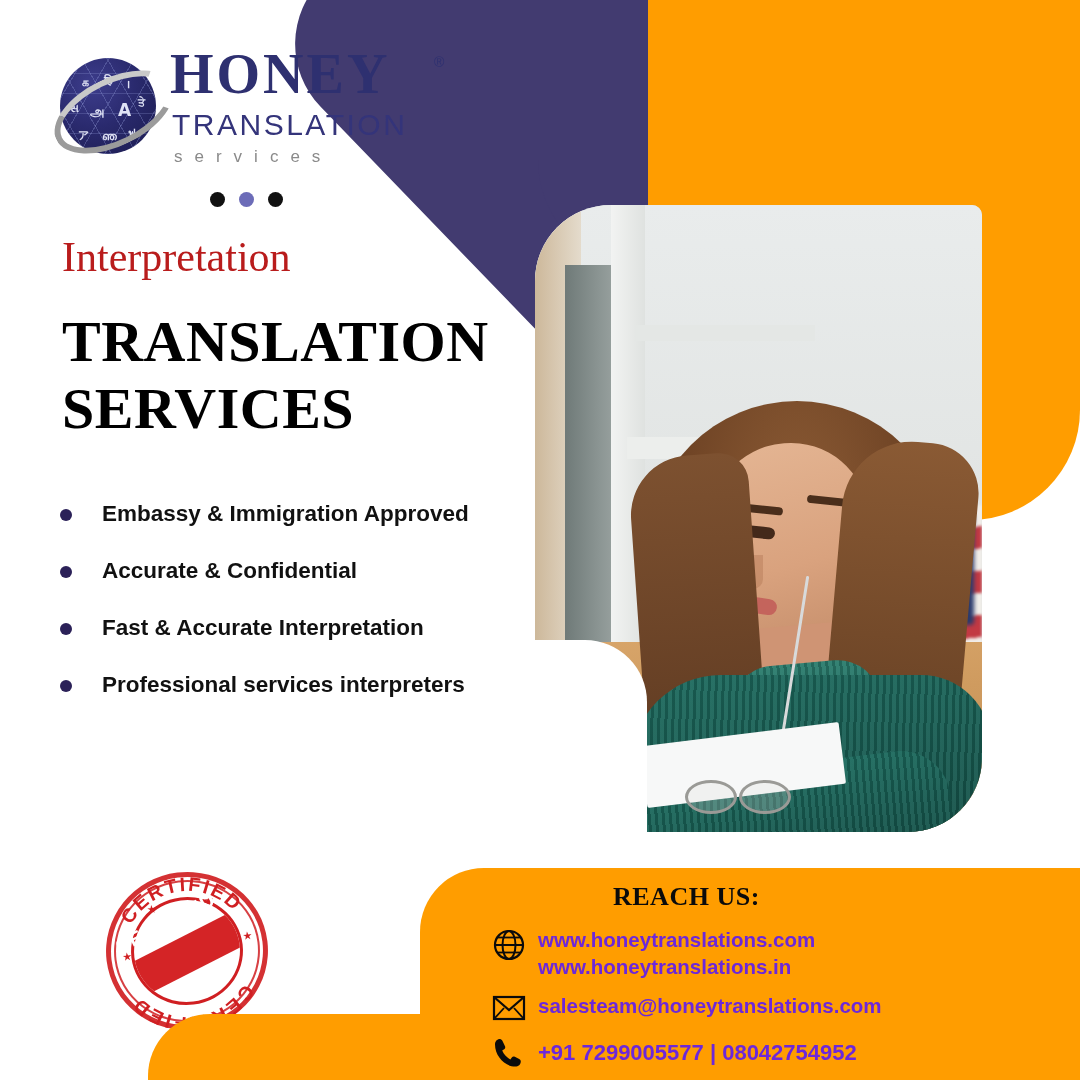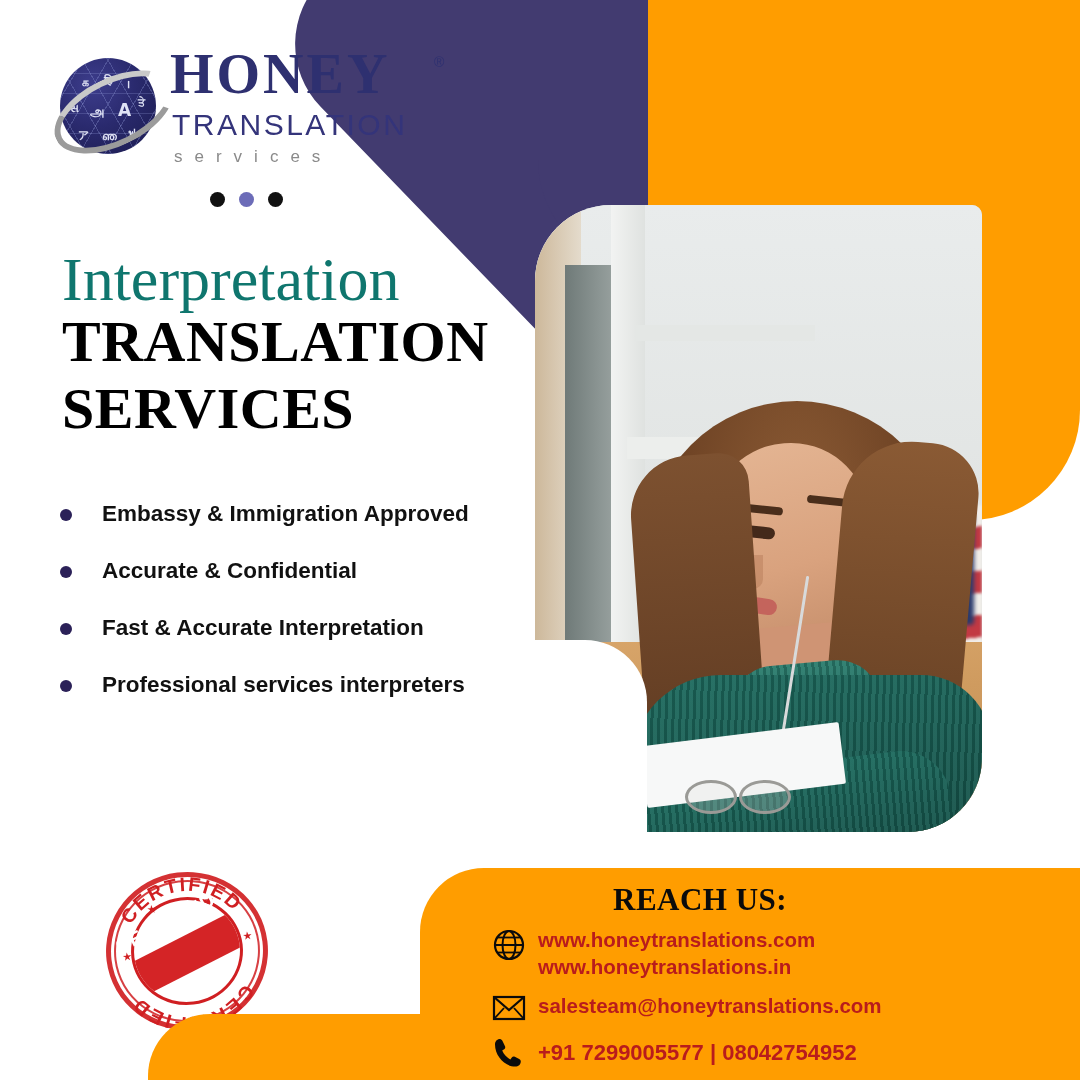--- a/index.html
+++ b/index.html
@@ -308,9 +308,8 @@
   .h-interpretation {
     position: absolute; left: 62px; top: 236px;
     font-family: "Liberation Serif", serif;
-    font-size: 62px; font-weight: 400; color: #0f766e;
+    font-size: 42px; font-weight: 400; color: #b91c1c;
     line-height: 1;
-    margin-top: 12px;
   }
   .h-translation {
     position: absolute; left: 62px; top: 308px;

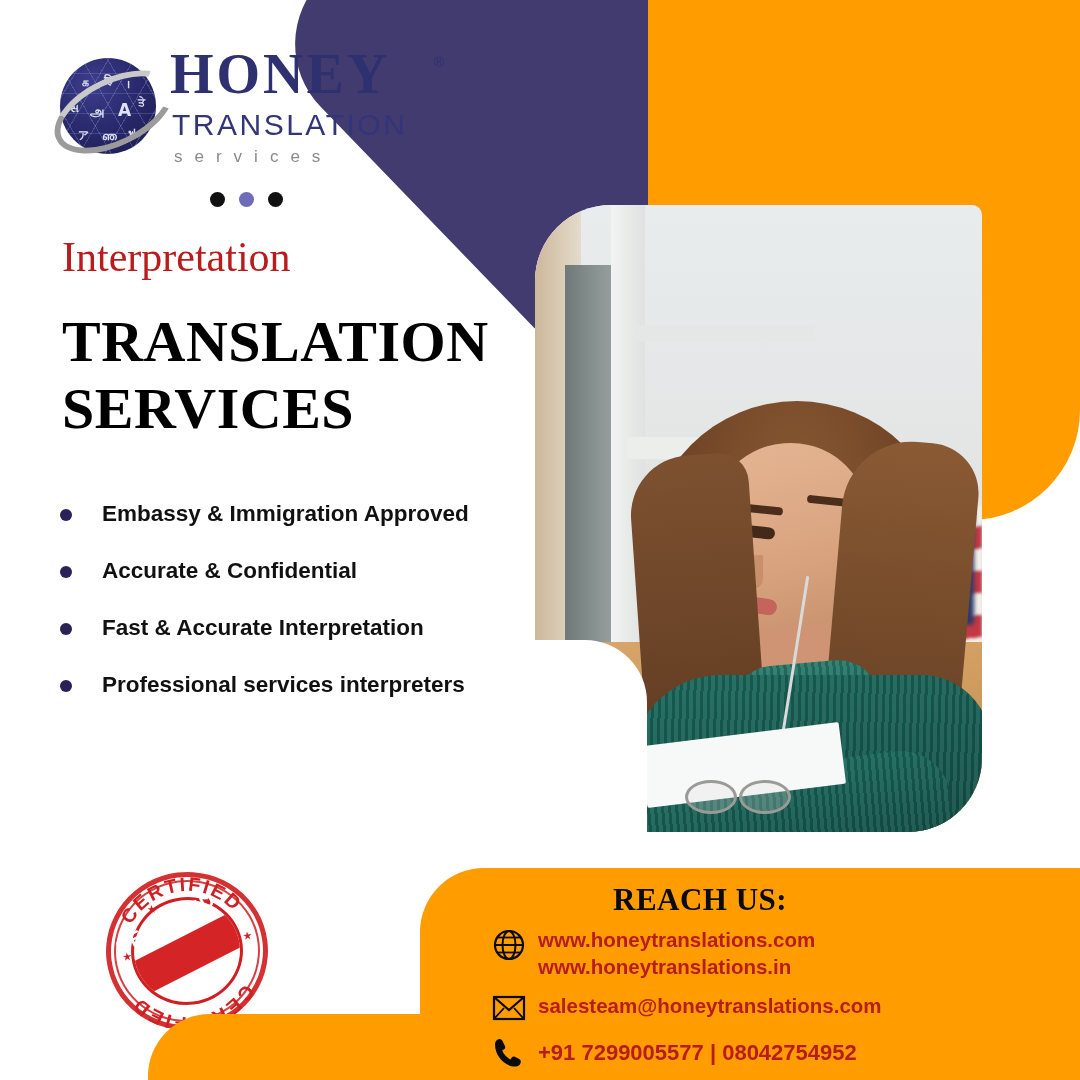--- a/index.html
+++ b/index.html
@@ -414,7 +414,7 @@
   .reach-us {
     position: absolute; left: 613px; top: 882px;
     font-family: "Liberation Serif", serif;
-    font-size: 31px; font-weight: 700; color: #0b0b0b;
+    font-size: 26px; font-weight: 700; color: #0b0b0b;
     letter-spacing: .5px;
   }
   .contact-rows {

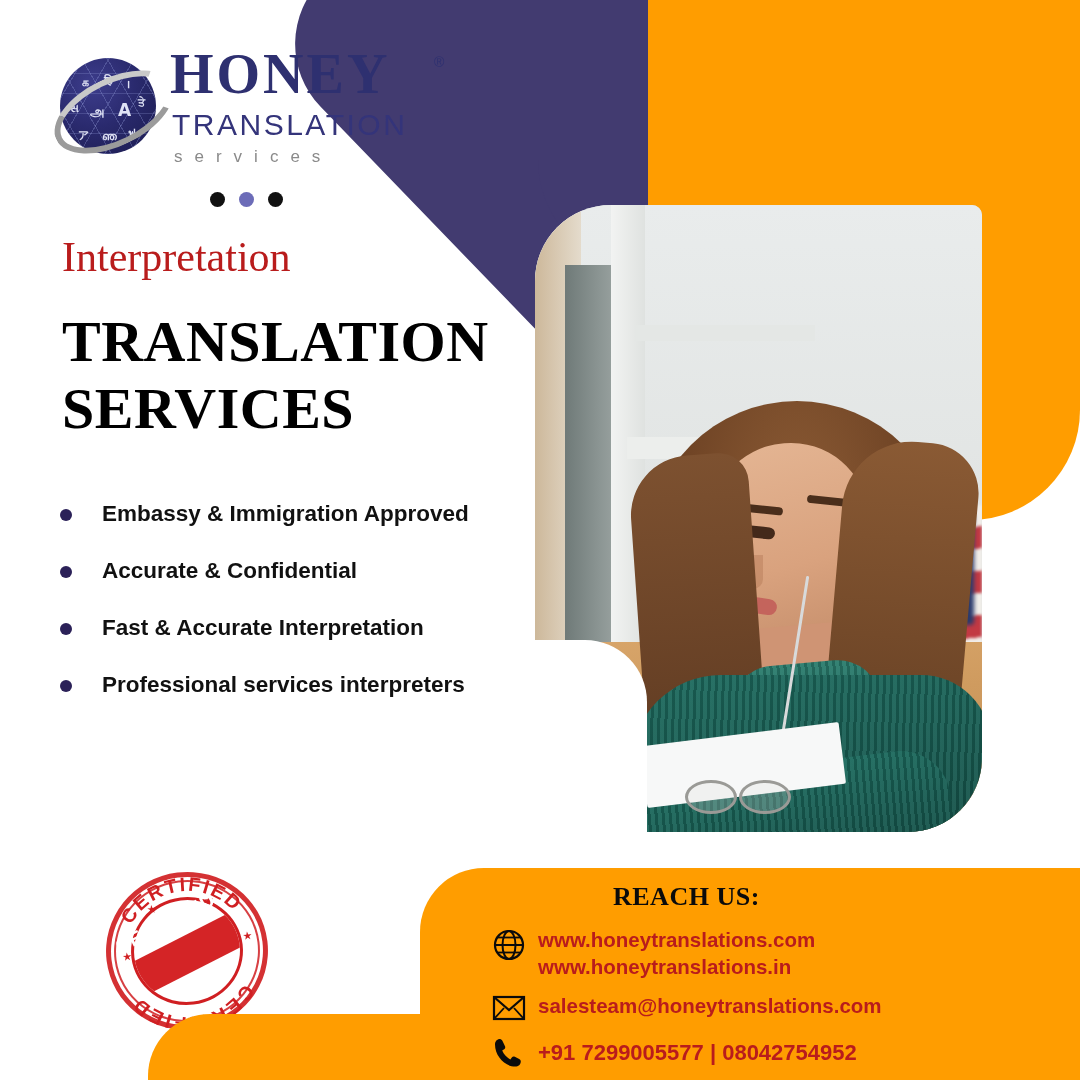--- a/index.html
+++ b/index.html
@@ -432,7 +432,7 @@
   }
   .crow .ctext {
     font-family: "Liberation Sans", sans-serif;
-    font-size: 20.5px; font-weight: 700; color: #b91c1c;
+    font-size: 20.5px; font-weight: 700; color: #6d28d9;
     line-height: 1.32;
   }
   .crow.phone .ctext { font-size: 22px; padding-top: 4px; }

